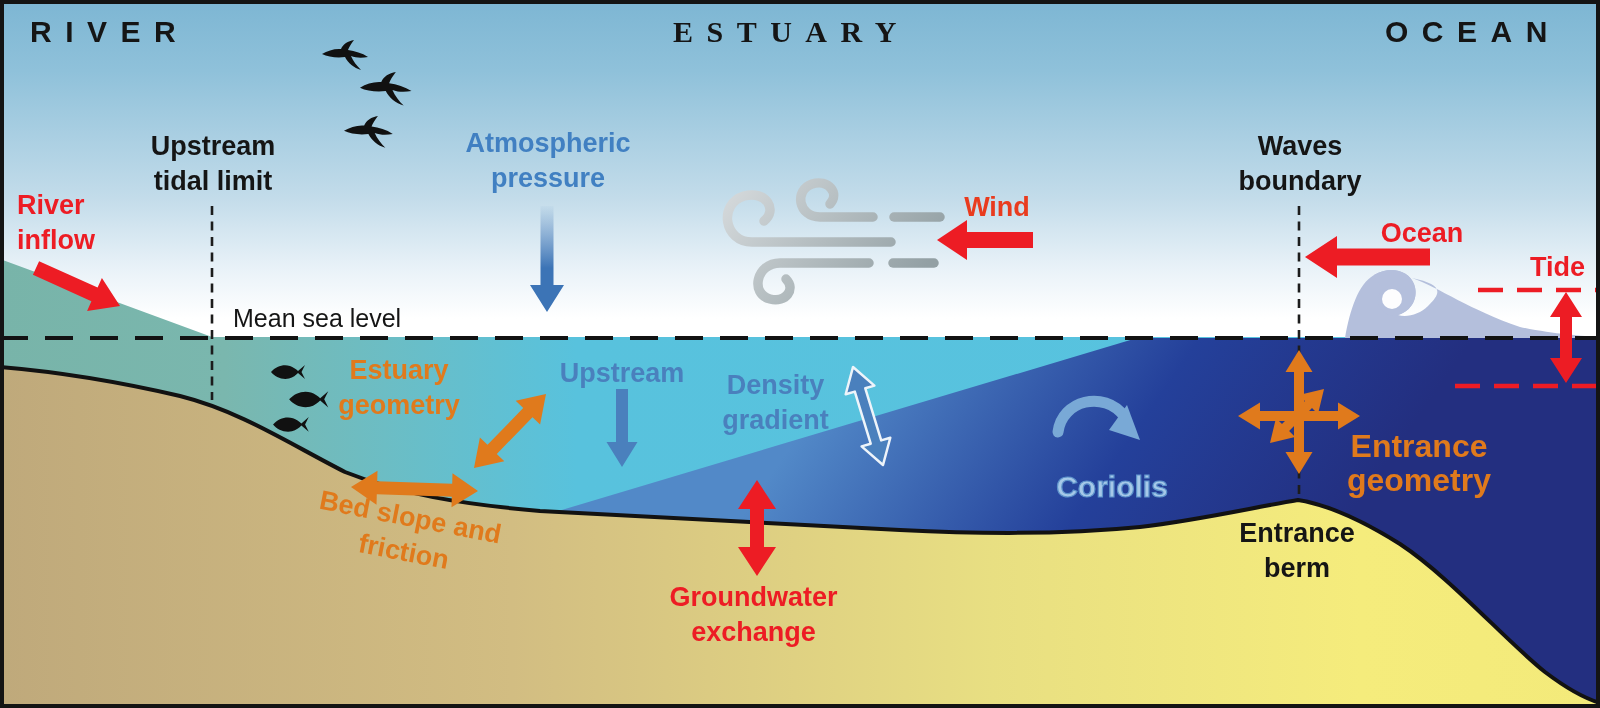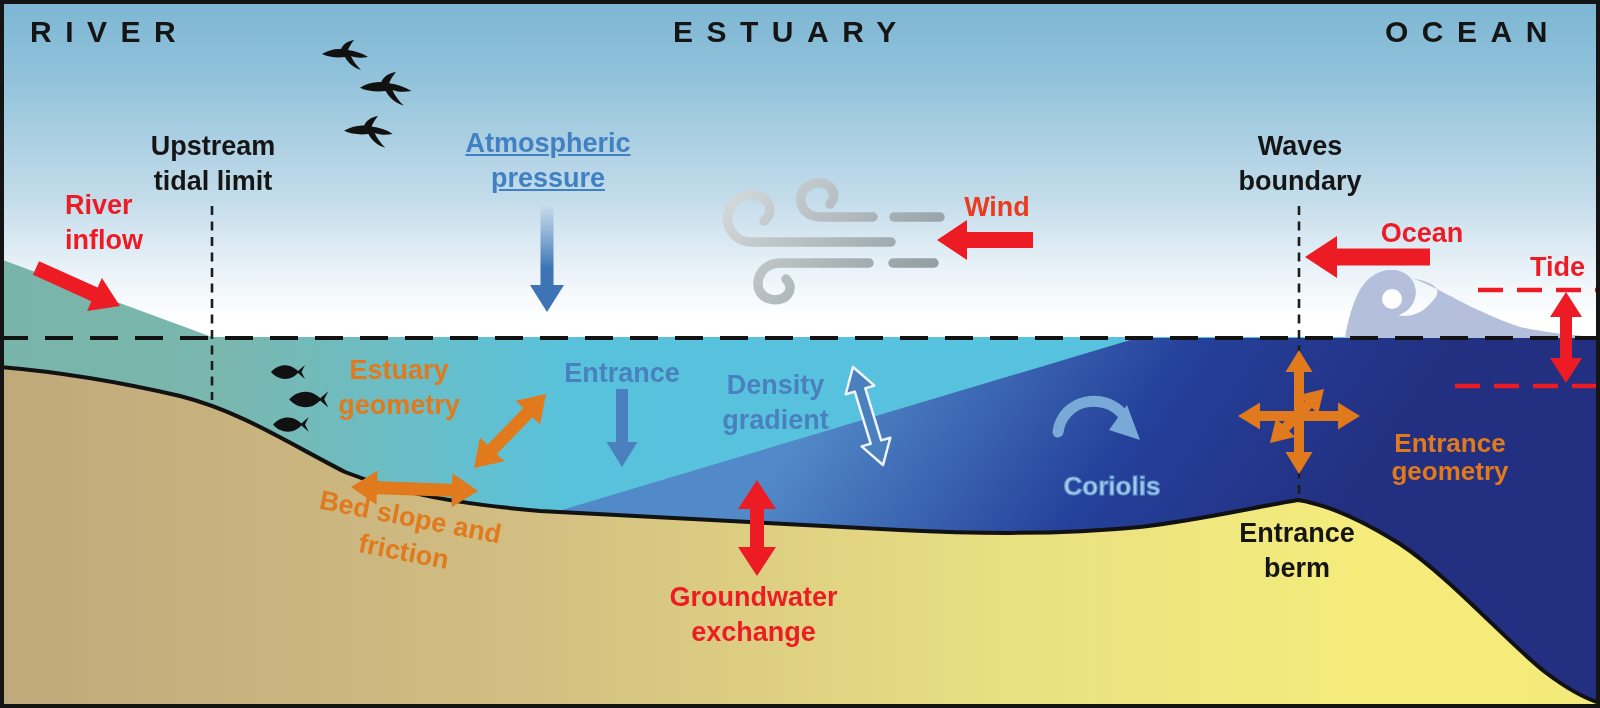--- a/index.html
+++ b/index.html
@@ -139,7 +139,7 @@
   </svg>
 
   <div class="lbl hdr" style="left:30px; top:14px;">RIVER</div>
-  <div class="lbl hdr" style="left:673px; top:14px;">ESTUARY</div>
+  <div class="lbl hdr" style="left:673px; top:14px;font-family:Liberation Serif, serif;">ESTUARY</div>
   <div class="lbl hdr" style="left:1385px; top:14px;">OCEAN</div>
 
   <div class="lbl" style="left:123px; top:129px; width:180px;">Upstream tidal limit</div>

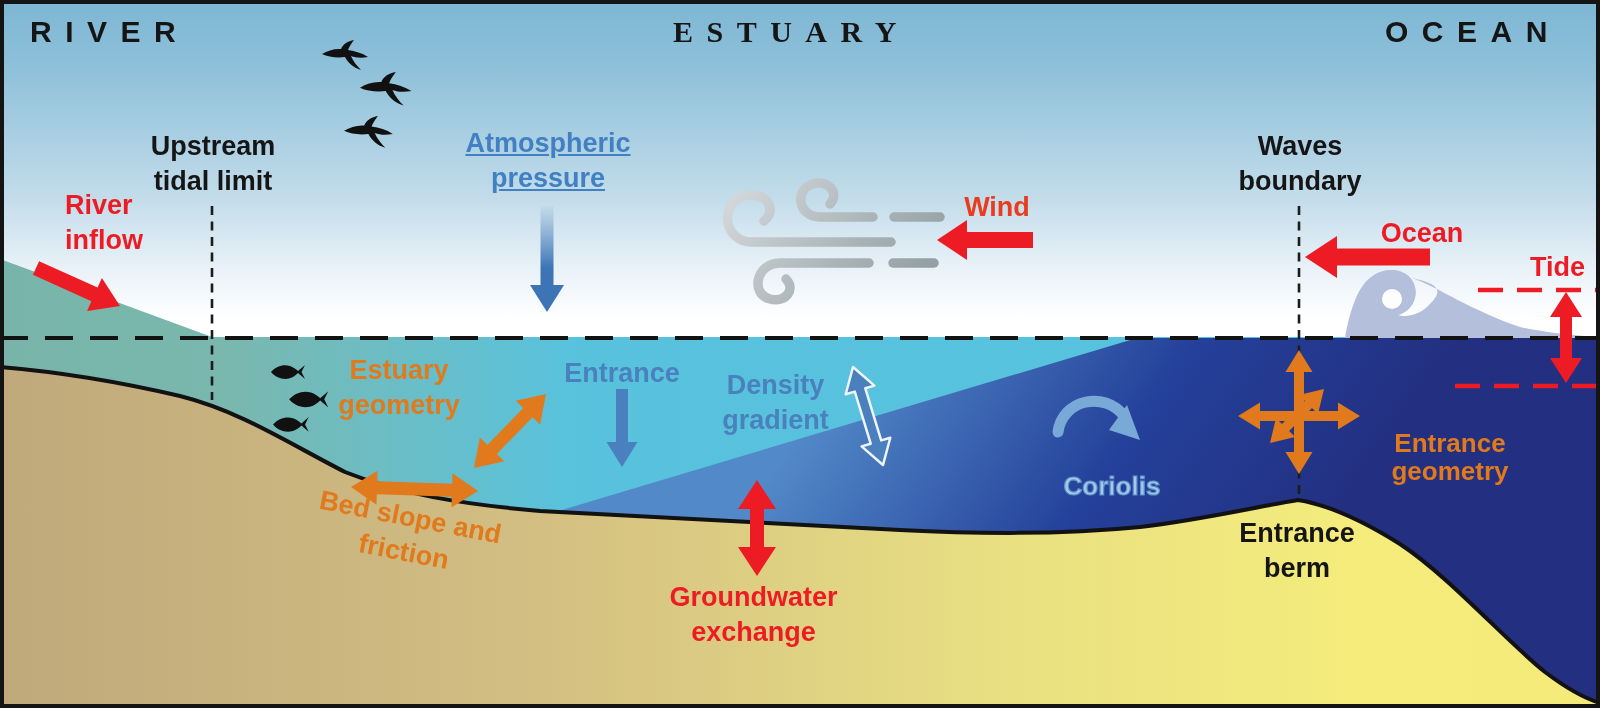--- a/index.html
+++ b/index.html
@@ -147,7 +147,7 @@
   <div class="lbl red leftalign" style="left:17px; top:188px; width:110px;margin-left:48px;">River inflow</div>
 
 
-  <div class="lbl blue" style="left:448px; top:126px; width:200px;text-decoration:underline;">Atmospheric pressure</div>
+  <div class="lbl blue" style="left:448px; top:126px; width:200px;">Atmospheric pressure</div>
 
   <div class="lbl orangered" style="left:942px; top:184px; width:110px;margin-top:6px;">Wind</div>
 

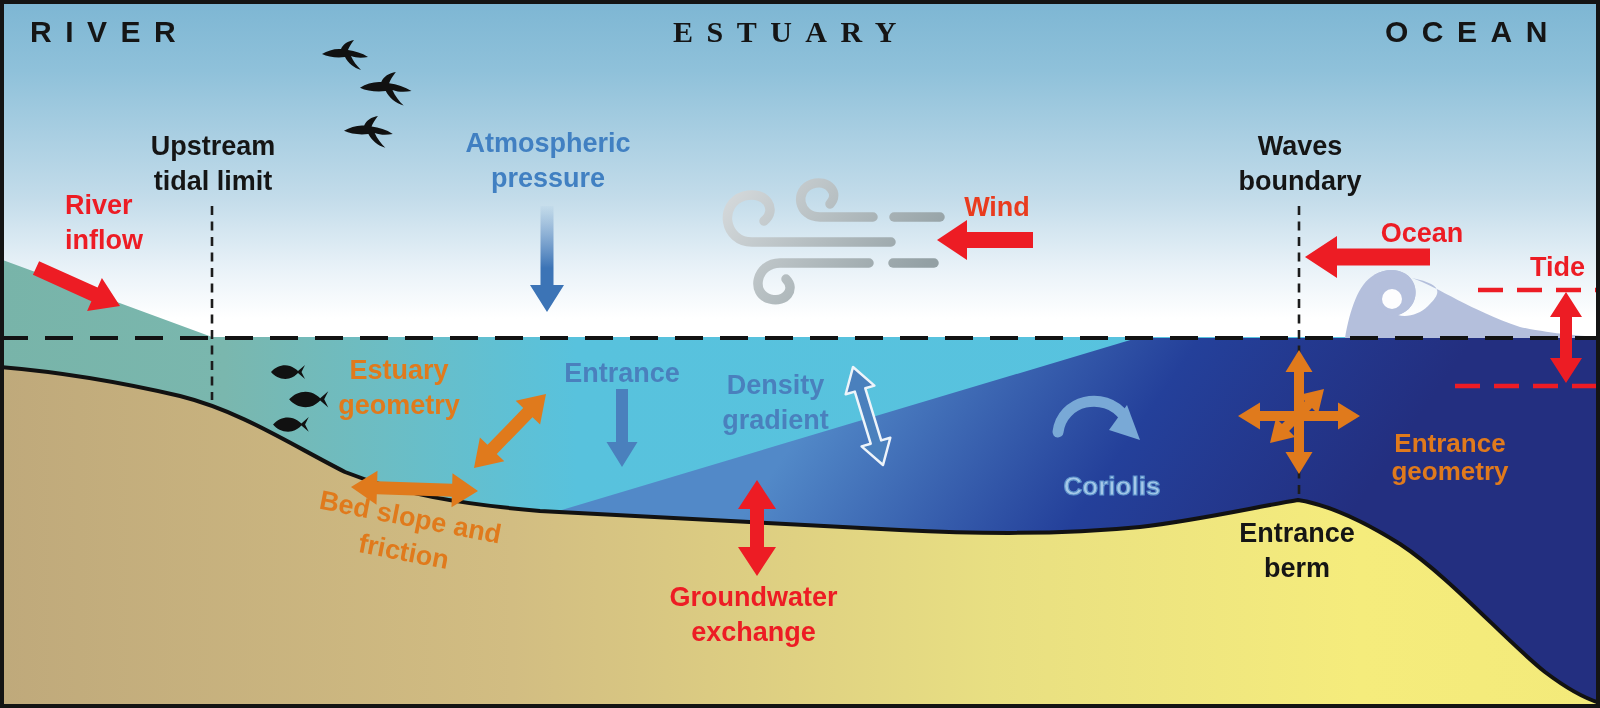--- a/index.html
+++ b/index.html
@@ -144,7 +144,7 @@
 
   <div class="lbl" style="left:123px; top:129px; width:180px;">Upstream tidal limit</div>
 
-  <div class="lbl red leftalign" style="left:17px; top:188px; width:110px;margin-left:48px;">River inflow</div>
+  <div class="lbl red leftalign" style="left:17px; top:188px; width:110px;">River inflow</div>
 
 
   <div class="lbl blue" style="left:448px; top:126px; width:200px;">Atmospheric pressure</div>

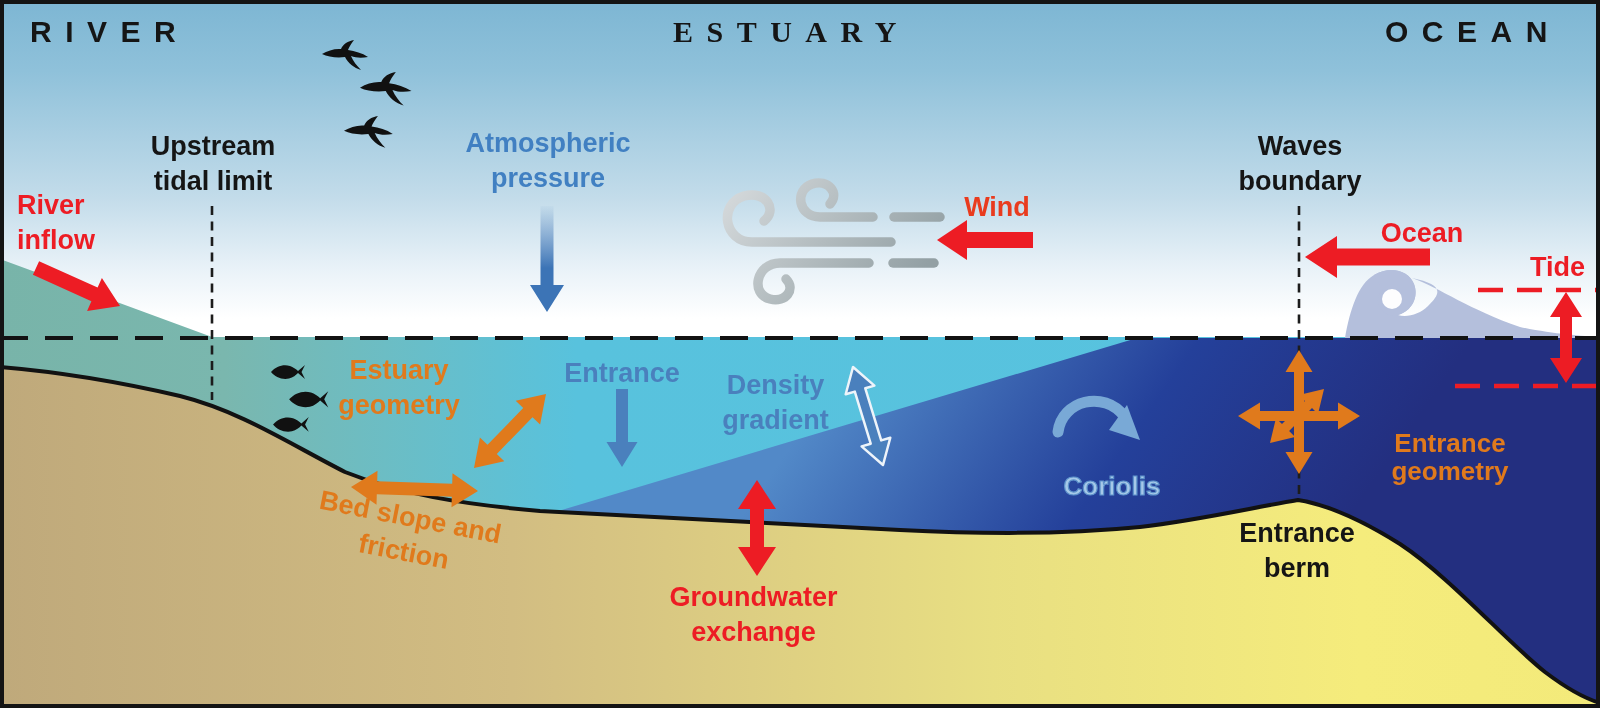--- a/index.html
+++ b/index.html
@@ -146,6 +146,7 @@
 
   <div class="lbl red leftalign" style="left:17px; top:188px; width:110px;">River inflow</div>
 
+  <div class="lbl plain" style="left:233px; top:301px;">Mean sea level</div>
 
   <div class="lbl blue" style="left:448px; top:126px; width:200px;">Atmospheric pressure</div>
 

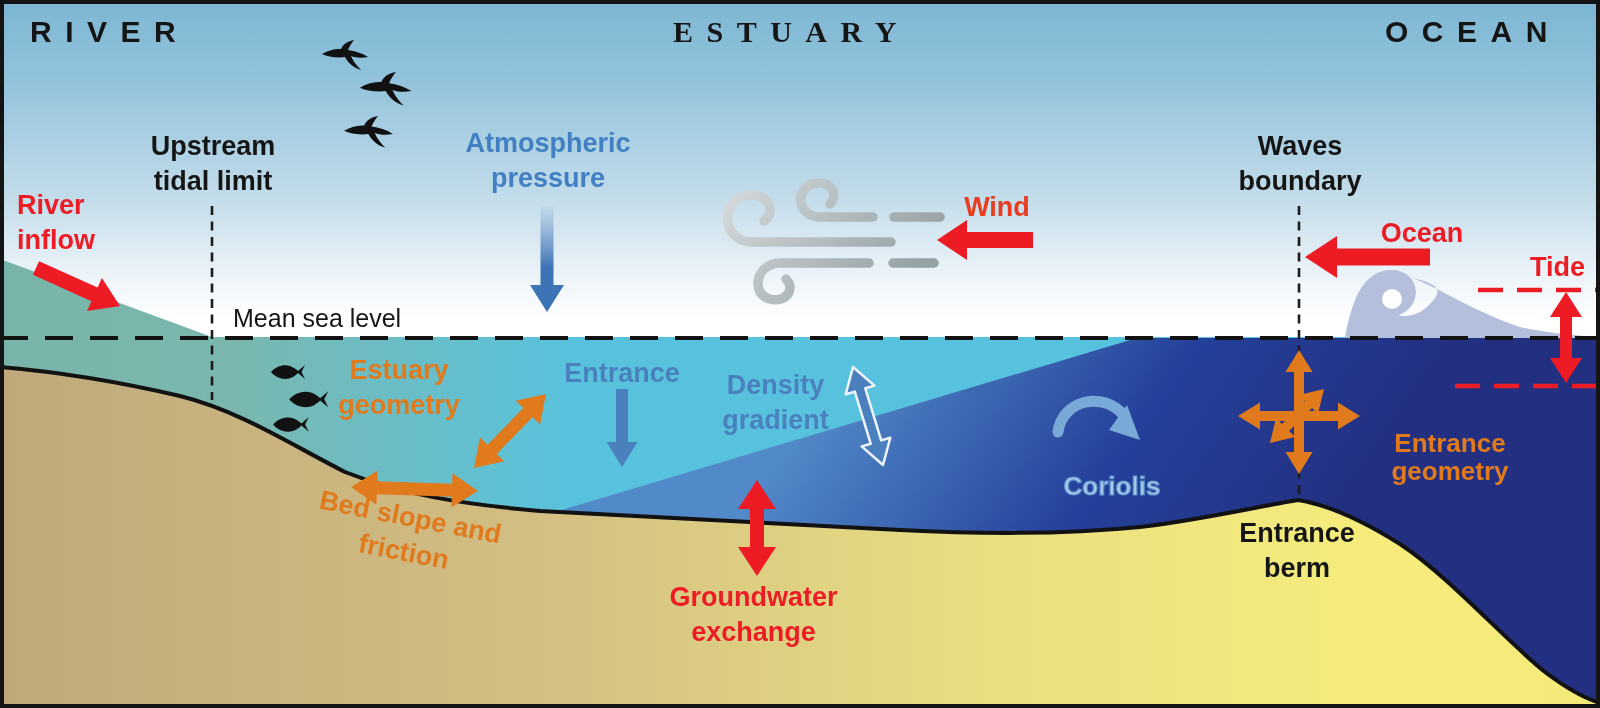--- a/index.html
+++ b/index.html
@@ -162,7 +162,7 @@
 
   <div class="lbl orange tilt" style="left:312px; top:500px; width:190px;">Bed slope and friction</div>
 
-  <div class="lbl midblue" style="left:552px; top:356px; width:140px;">Entrance</div>
+  <div class="lbl midblue" style="left:552px; top:356px; width:140px;">Upstream</div>
 
   <div class="lbl midblue" style="left:678px; top:368px; width:195px;">Density gradient</div>
 

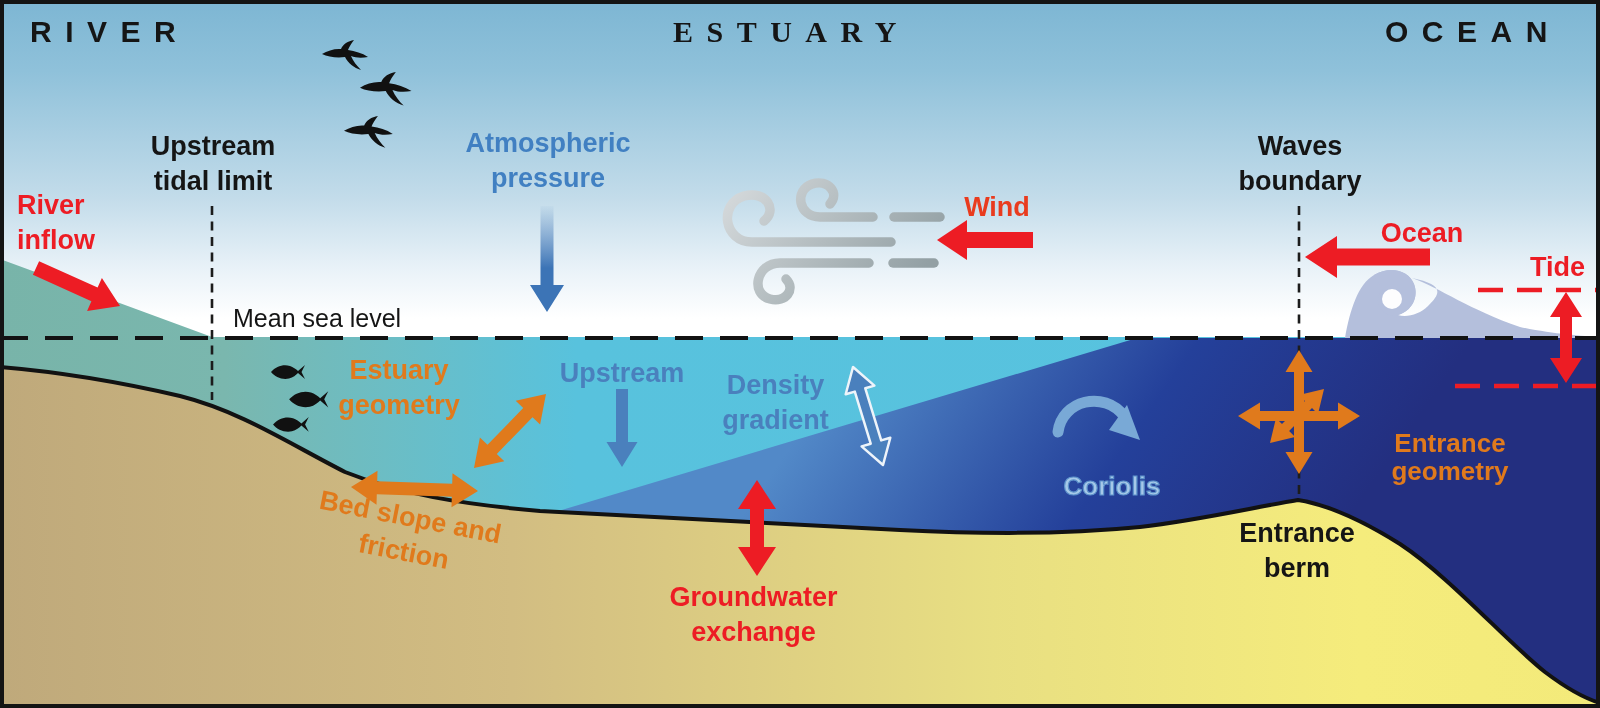--- a/index.html
+++ b/index.html
@@ -170,7 +170,7 @@
 
   <div class="lbl red" style="left:646px; top:580px; width:215px;">Groundwater exchange</div>
 
-  <div class="lbl orange" style="left:1375px; top:429px; width:150px; font-size:26px; line-height:28px;">Entrance geometry</div>
+  <div class="lbl orange" style="left:1344px; top:429px; width:150px; font-size:32px; line-height:34px;">Entrance geometry</div>
 
   <div class="lbl" style="left:1217px; top:516px; width:160px;">Entrance berm</div>
 

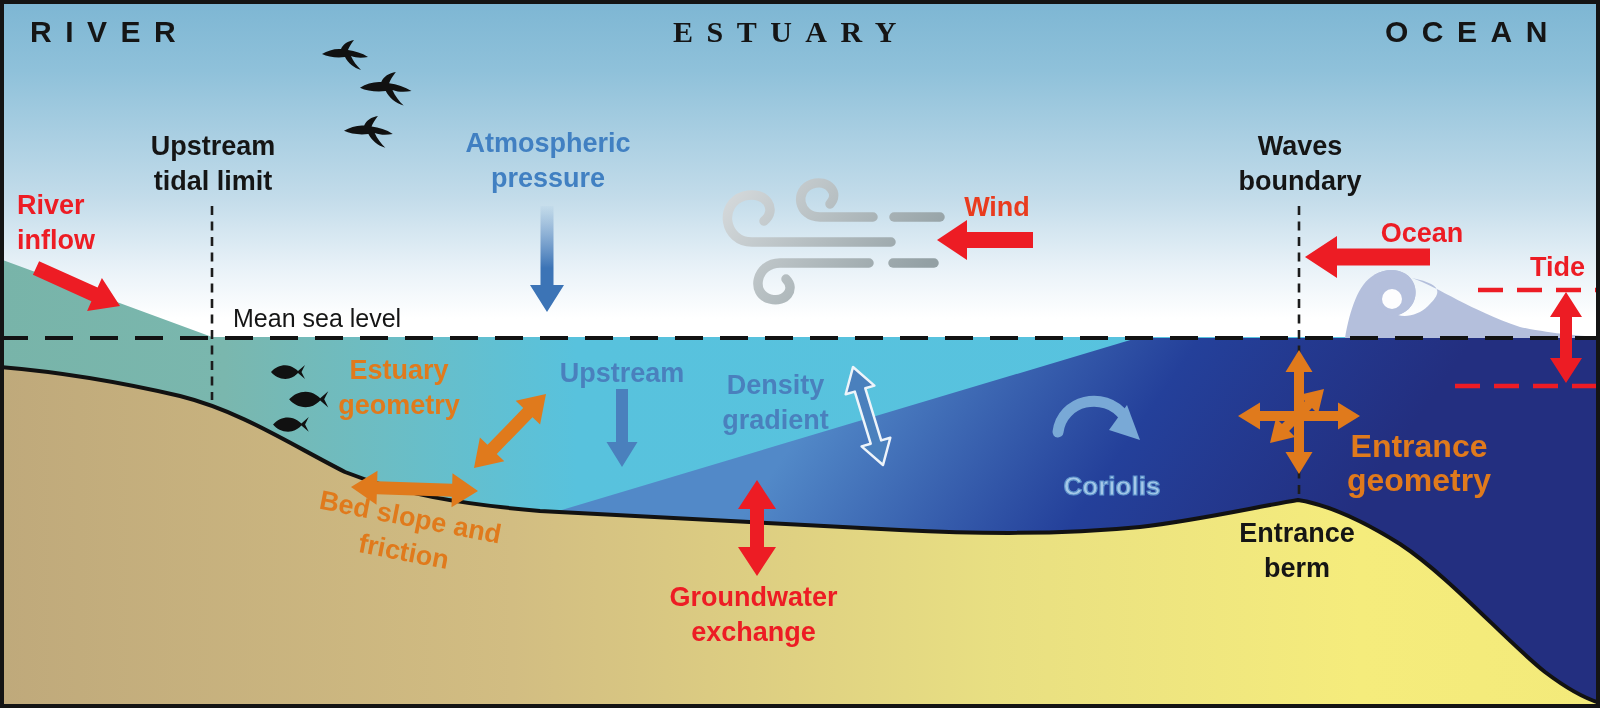--- a/index.html
+++ b/index.html
@@ -21,7 +21,7 @@
   .blue{color:#4180c2;}
   .midblue{color:#4a80bd;}
   .coriolis{
-    font-size:26px; color:#a6c9e8;
+    font-size:30px; color:#a6c9e8;
     -webkit-text-stroke:1.2px #5e93cb;
   }
   .plain{font-weight:normal; font-size:25px; white-space:nowrap; text-align:left;}

